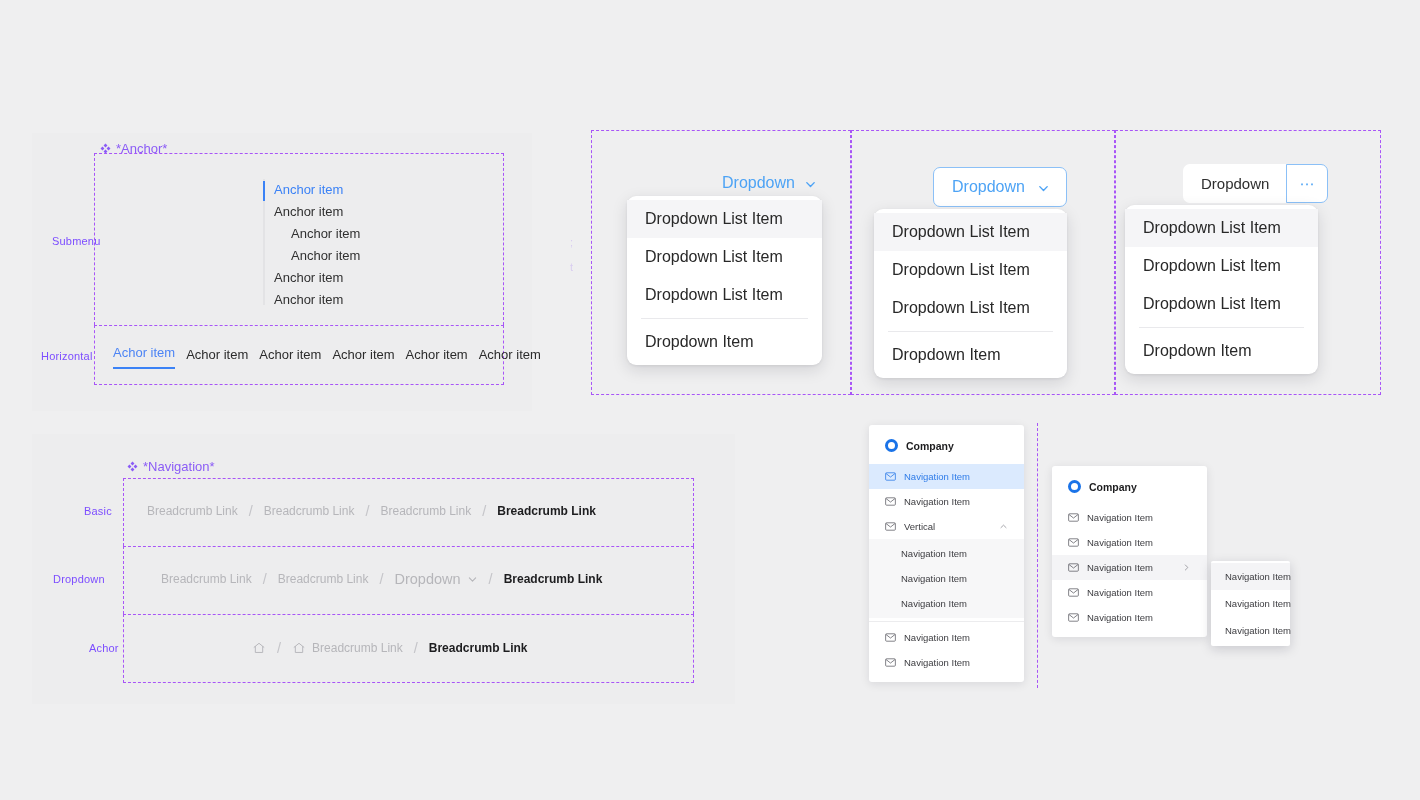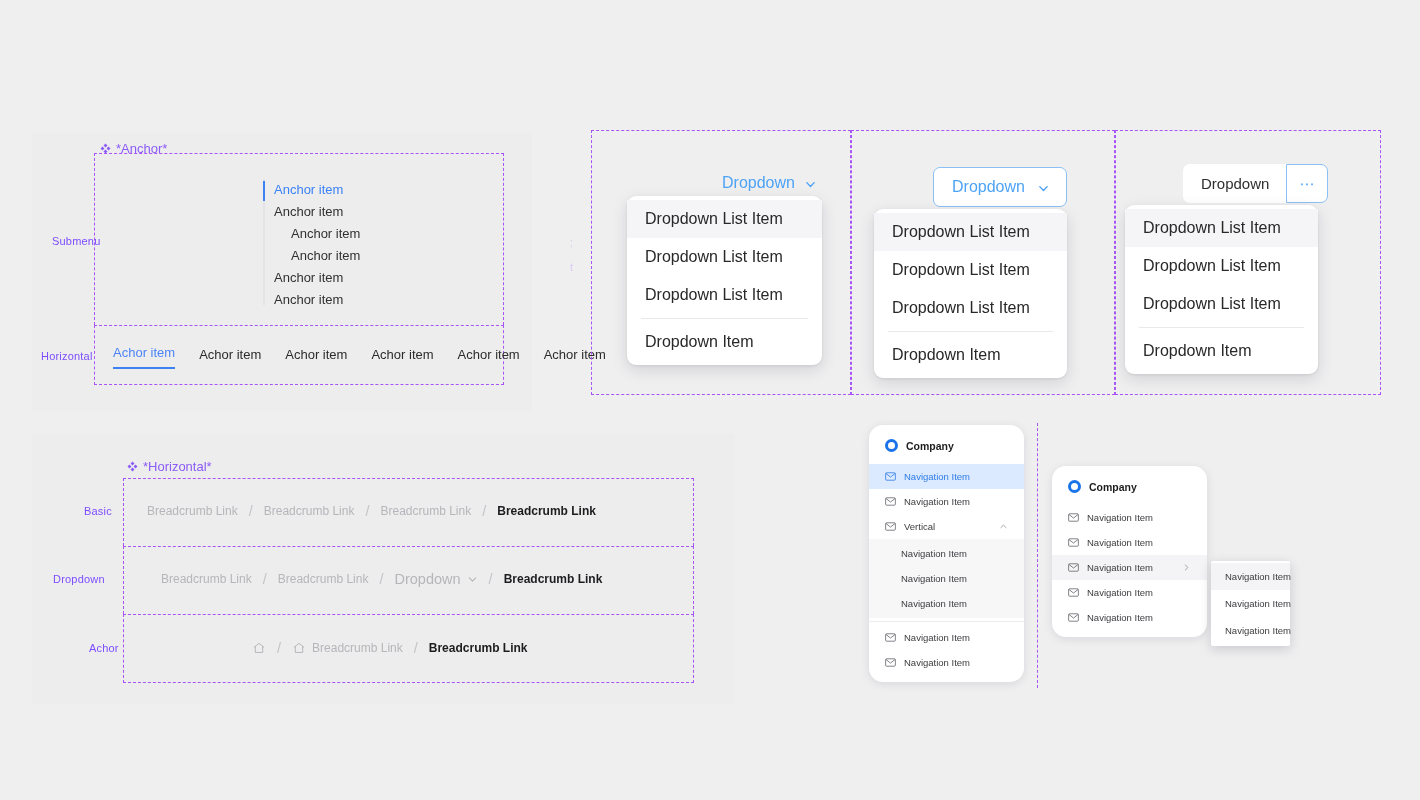--- a/index.html
+++ b/index.html
@@ -45,7 +45,7 @@
   .anchor-item.active{color:#3b82f6;}
   .anchor-item.lvl2{padding-left:28px;}
 
-  .anchor-horz{display:flex;align-items:flex-end;gap:24px;}
+  .anchor-horz{display:flex;align-items:flex-end;gap:11px;}
   .ah-item{
     font-size:13px;color:#2b2b2b;white-space:nowrap;padding-bottom:7px;
   }

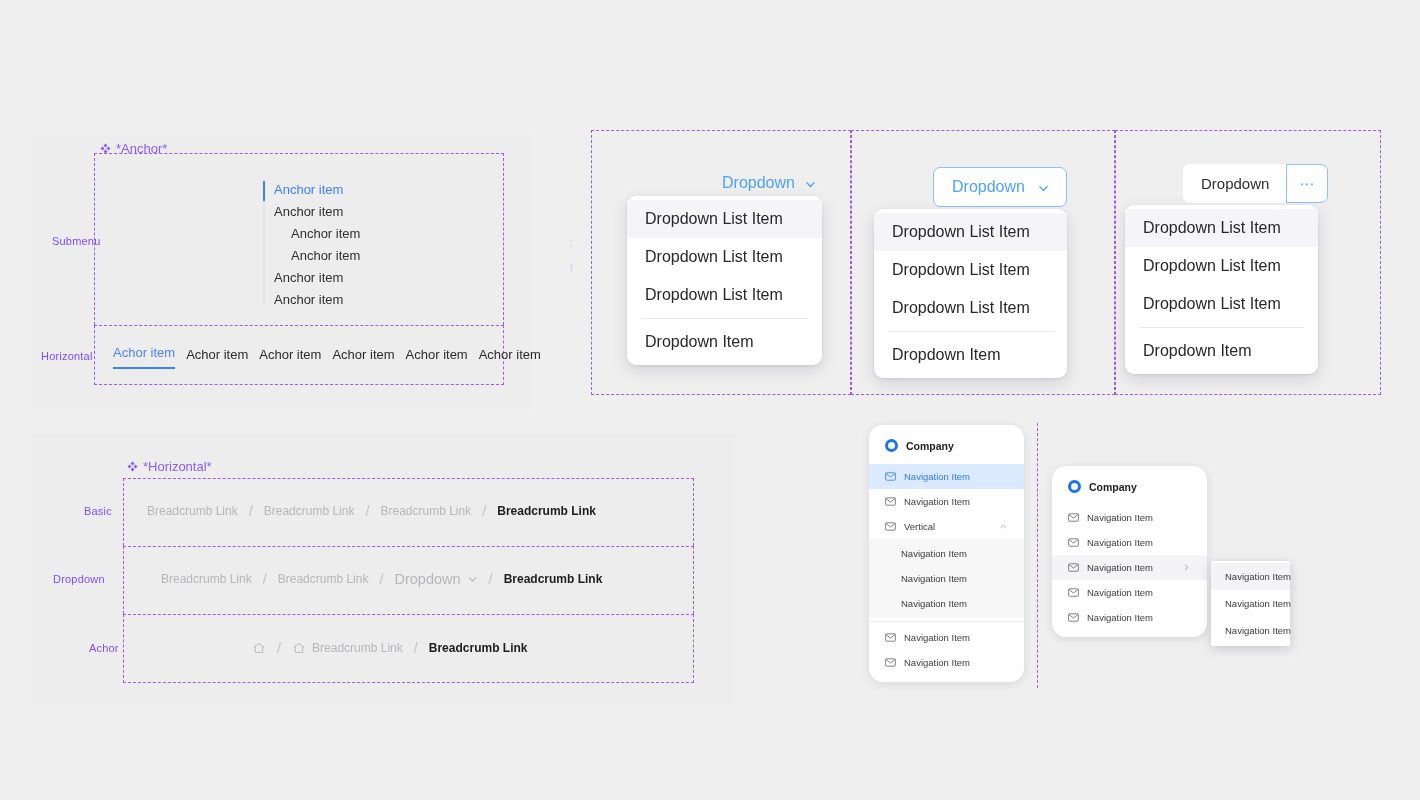--- a/index.html
+++ b/index.html
@@ -101,7 +101,7 @@
 
   
   .nav-card{
-    background:#fff;border-radius:14px;
+    background:#fff;border-radius:3px;
     box-shadow:0 2px 10px rgba(20,20,40,.10);
     overflow:hidden;
   }

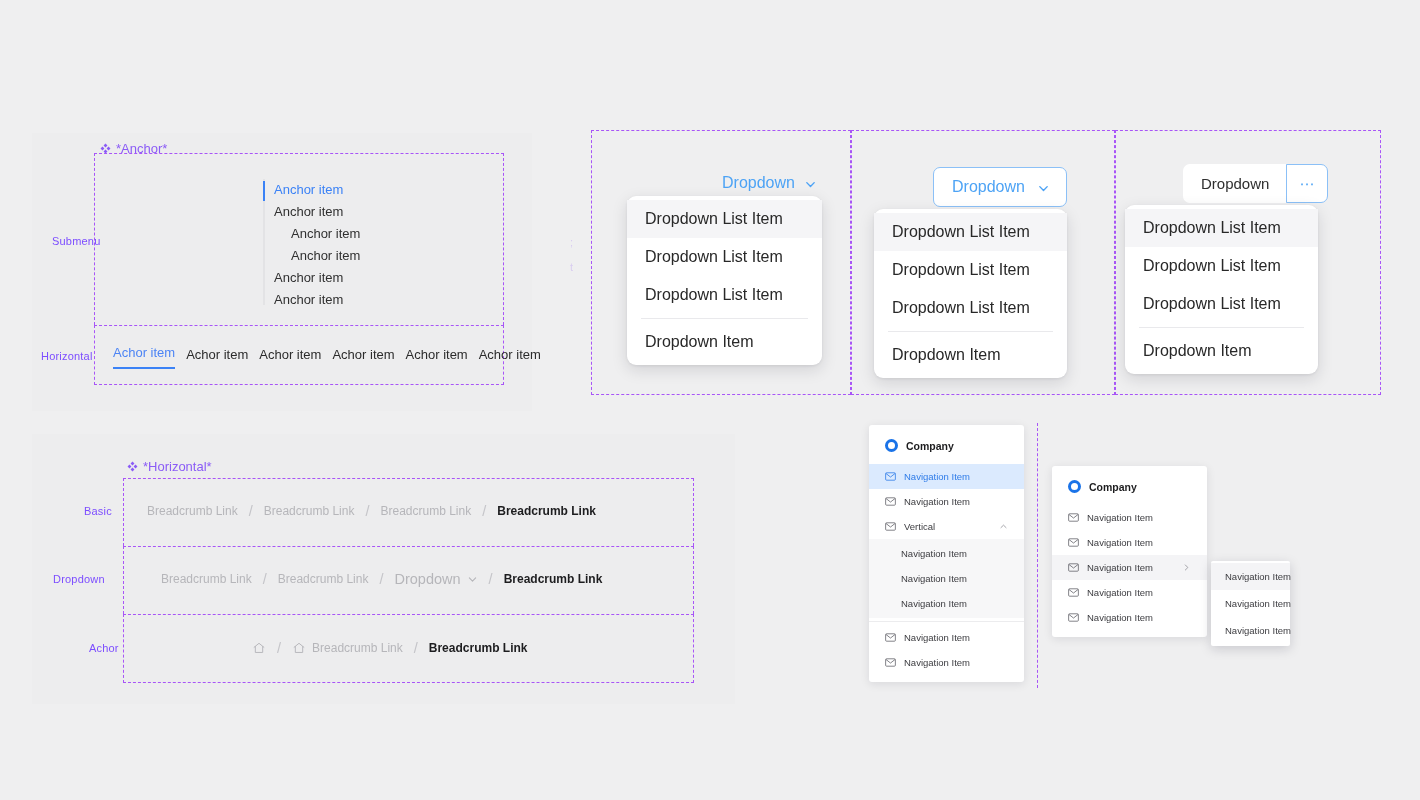--- a/index.html
+++ b/index.html
@@ -254,7 +254,7 @@
         <path d="M9.3 3.9 L11.4 6 L9.3 8.1 L7.2 6 Z" fill="#8b5cf6"></path>
       </svg>
     </span>
-    <span>*Horizontal*</span>
+    <span>*Navigation*</span>
   </div>
 
   <div class="abs dash" style="left:123px;top:478px;width:571px;height:68px;border-bottom:none;"></div>

